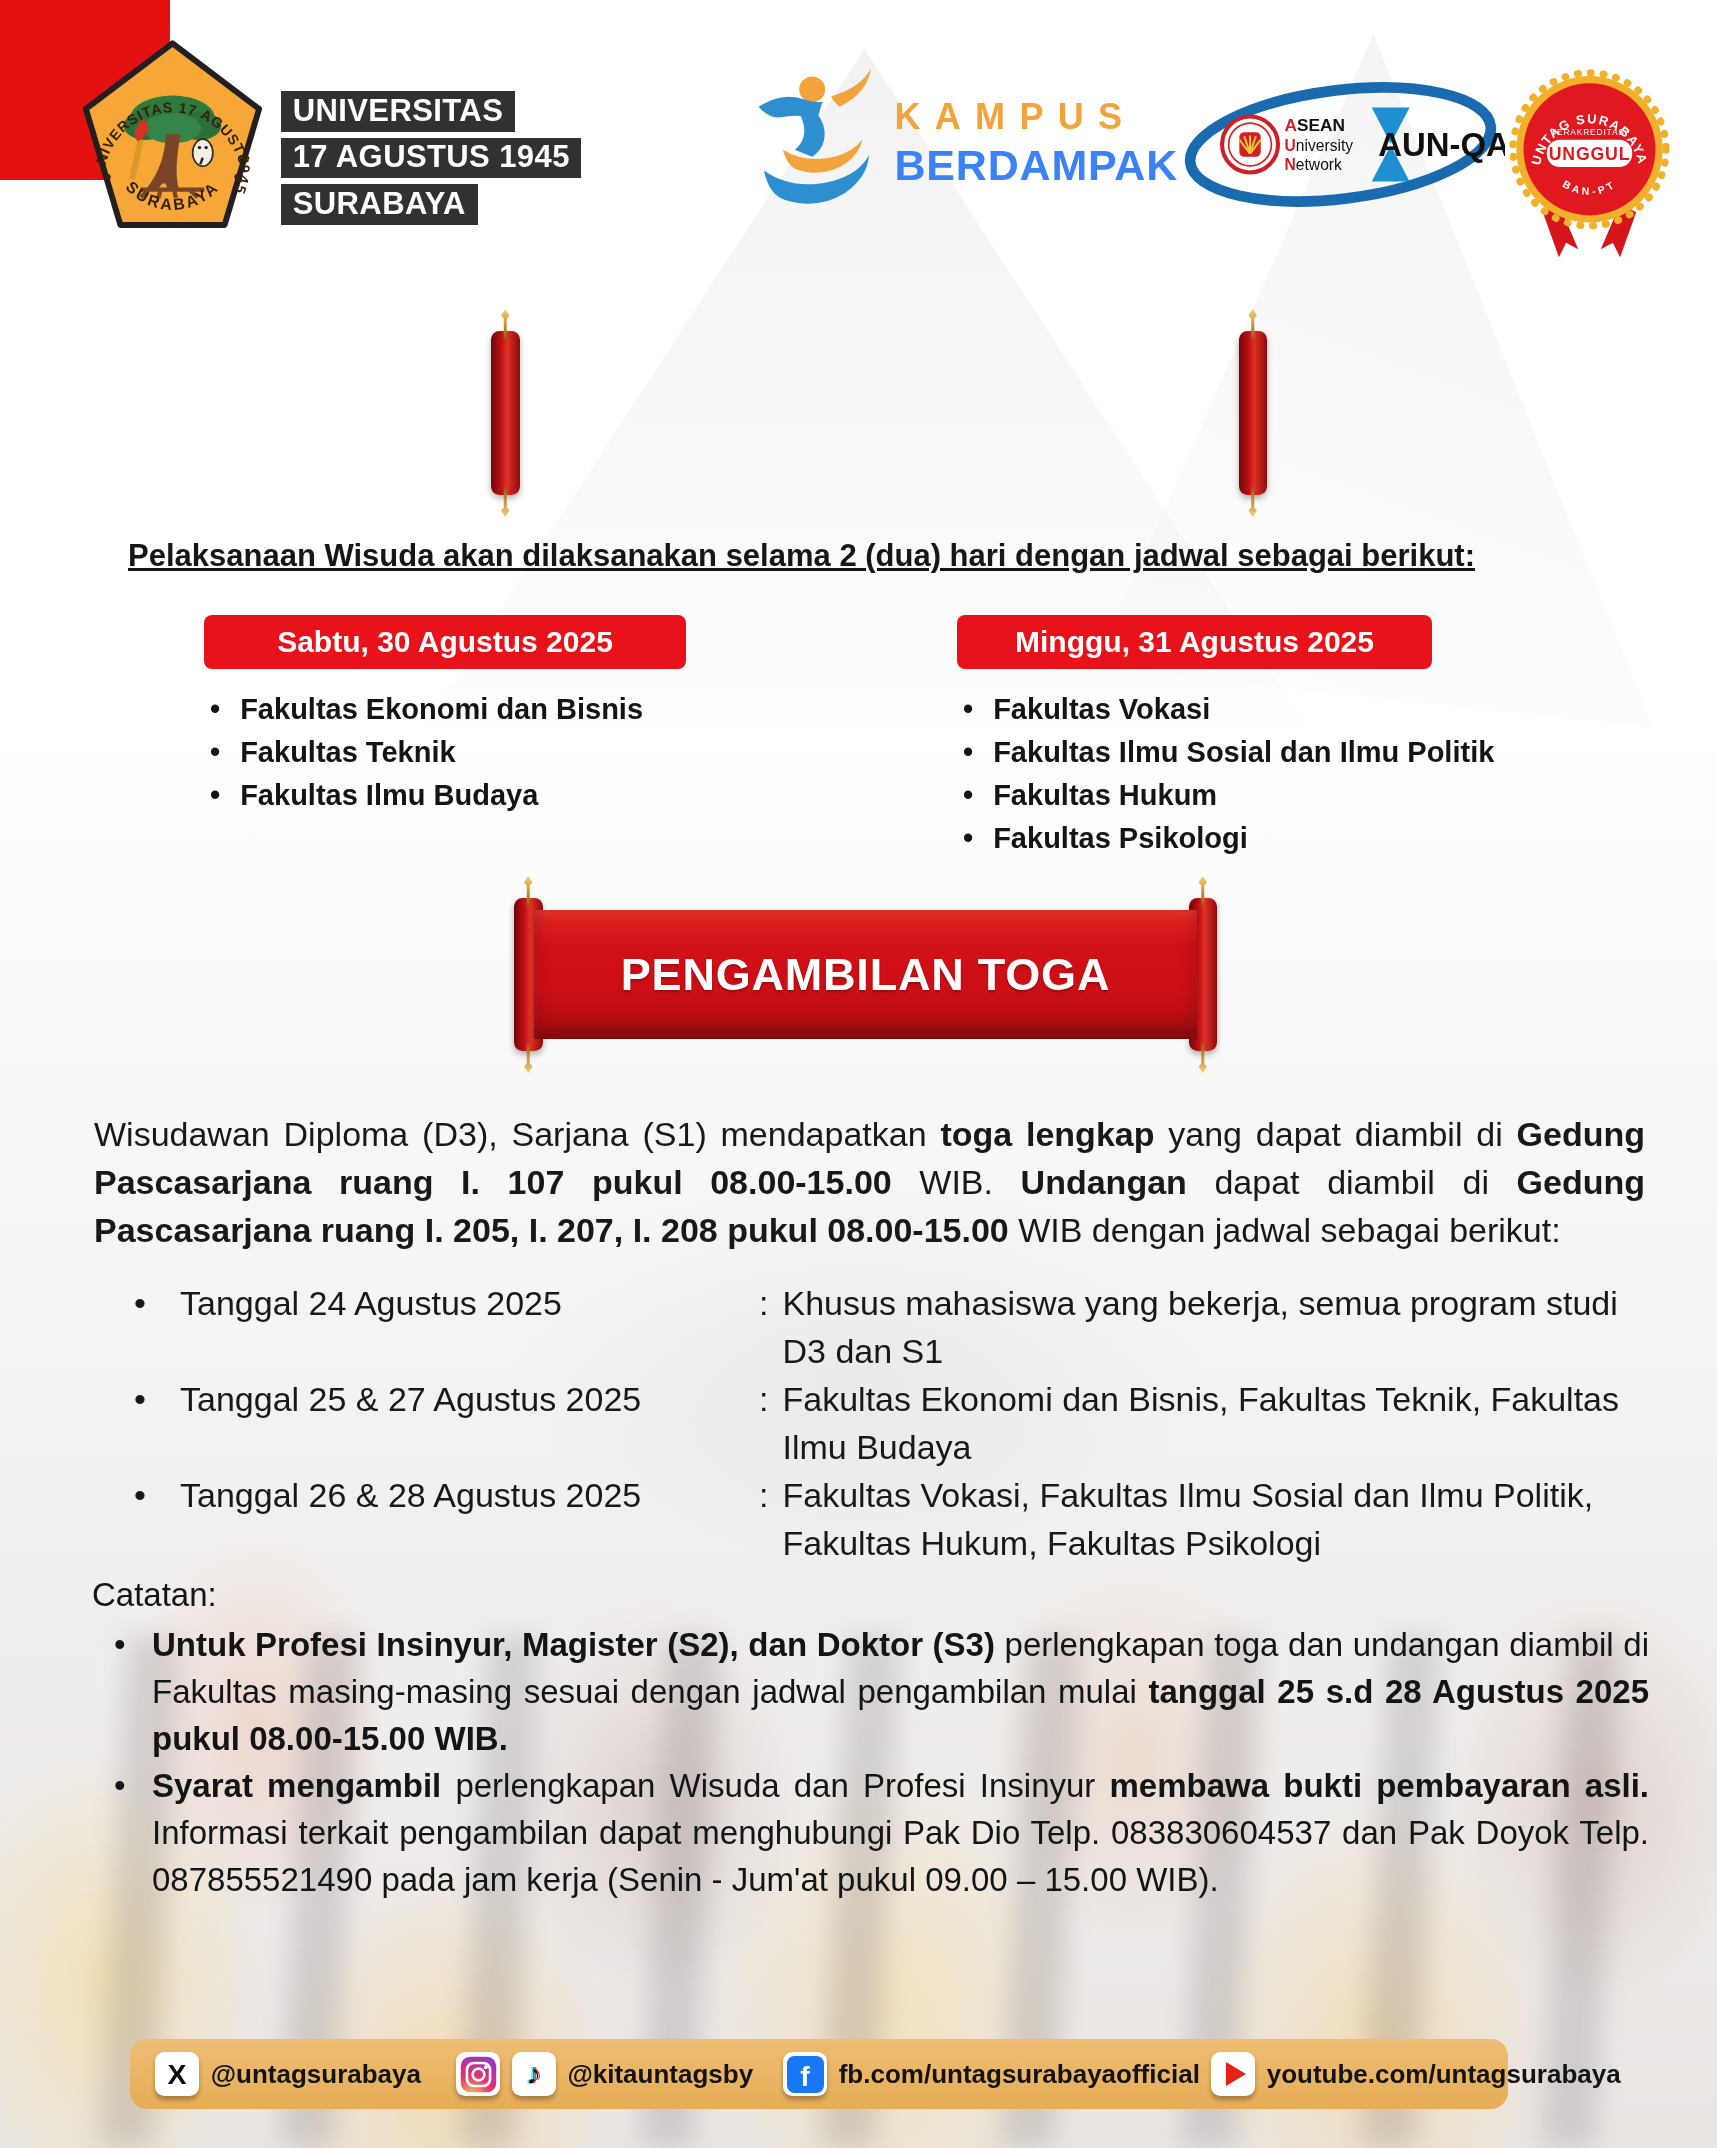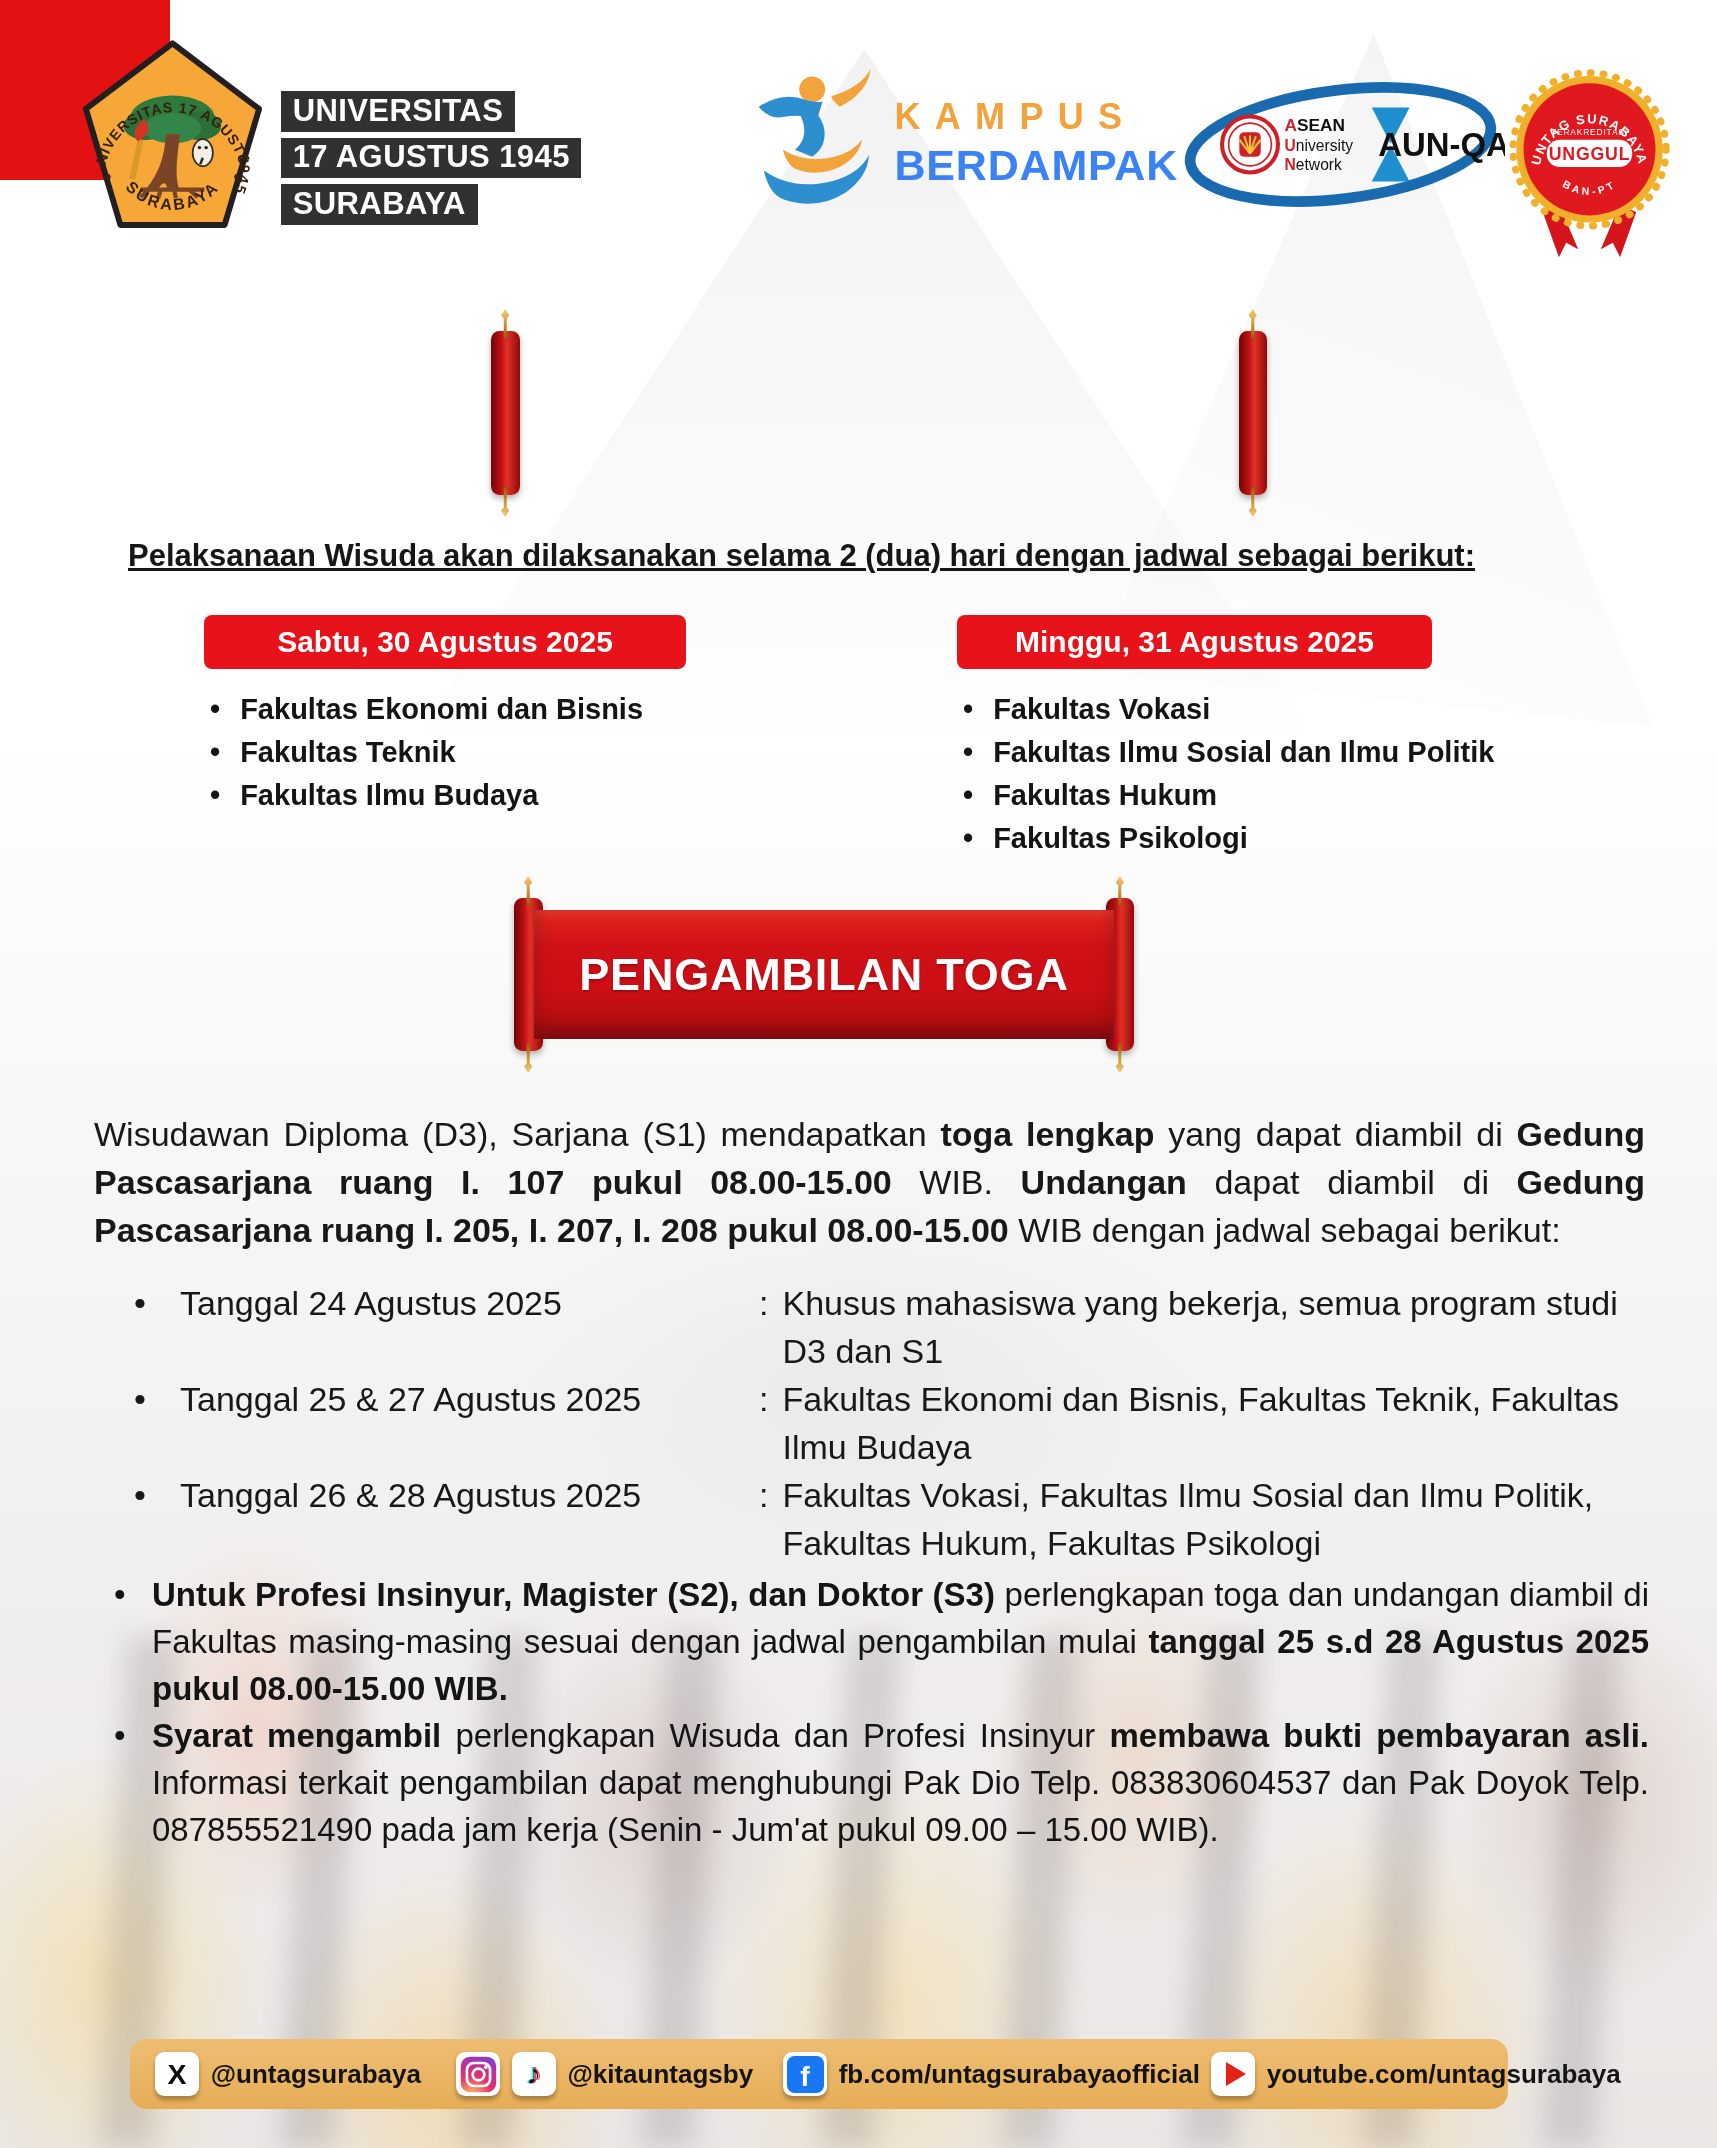--- a/index.html
+++ b/index.html
@@ -65,7 +65,7 @@
   .sheet-title { color:#fff; font-weight:bold; font-size:48px; letter-spacing:0.8px;
     text-shadow:0 1.7px 2.5px rgba(0,0,0,0.25); white-space:nowrap; }
   .banner1 { left:491px; top:331px; width:776px; height:164px; }
-  .banner2 { left:514px; top:898px; width:620px; height:153px; }
+  .banner2 { left:514px; top:898px; width:703px; height:153px; }
   .banner2 .sheet-title { font-size:45px; }
 
   

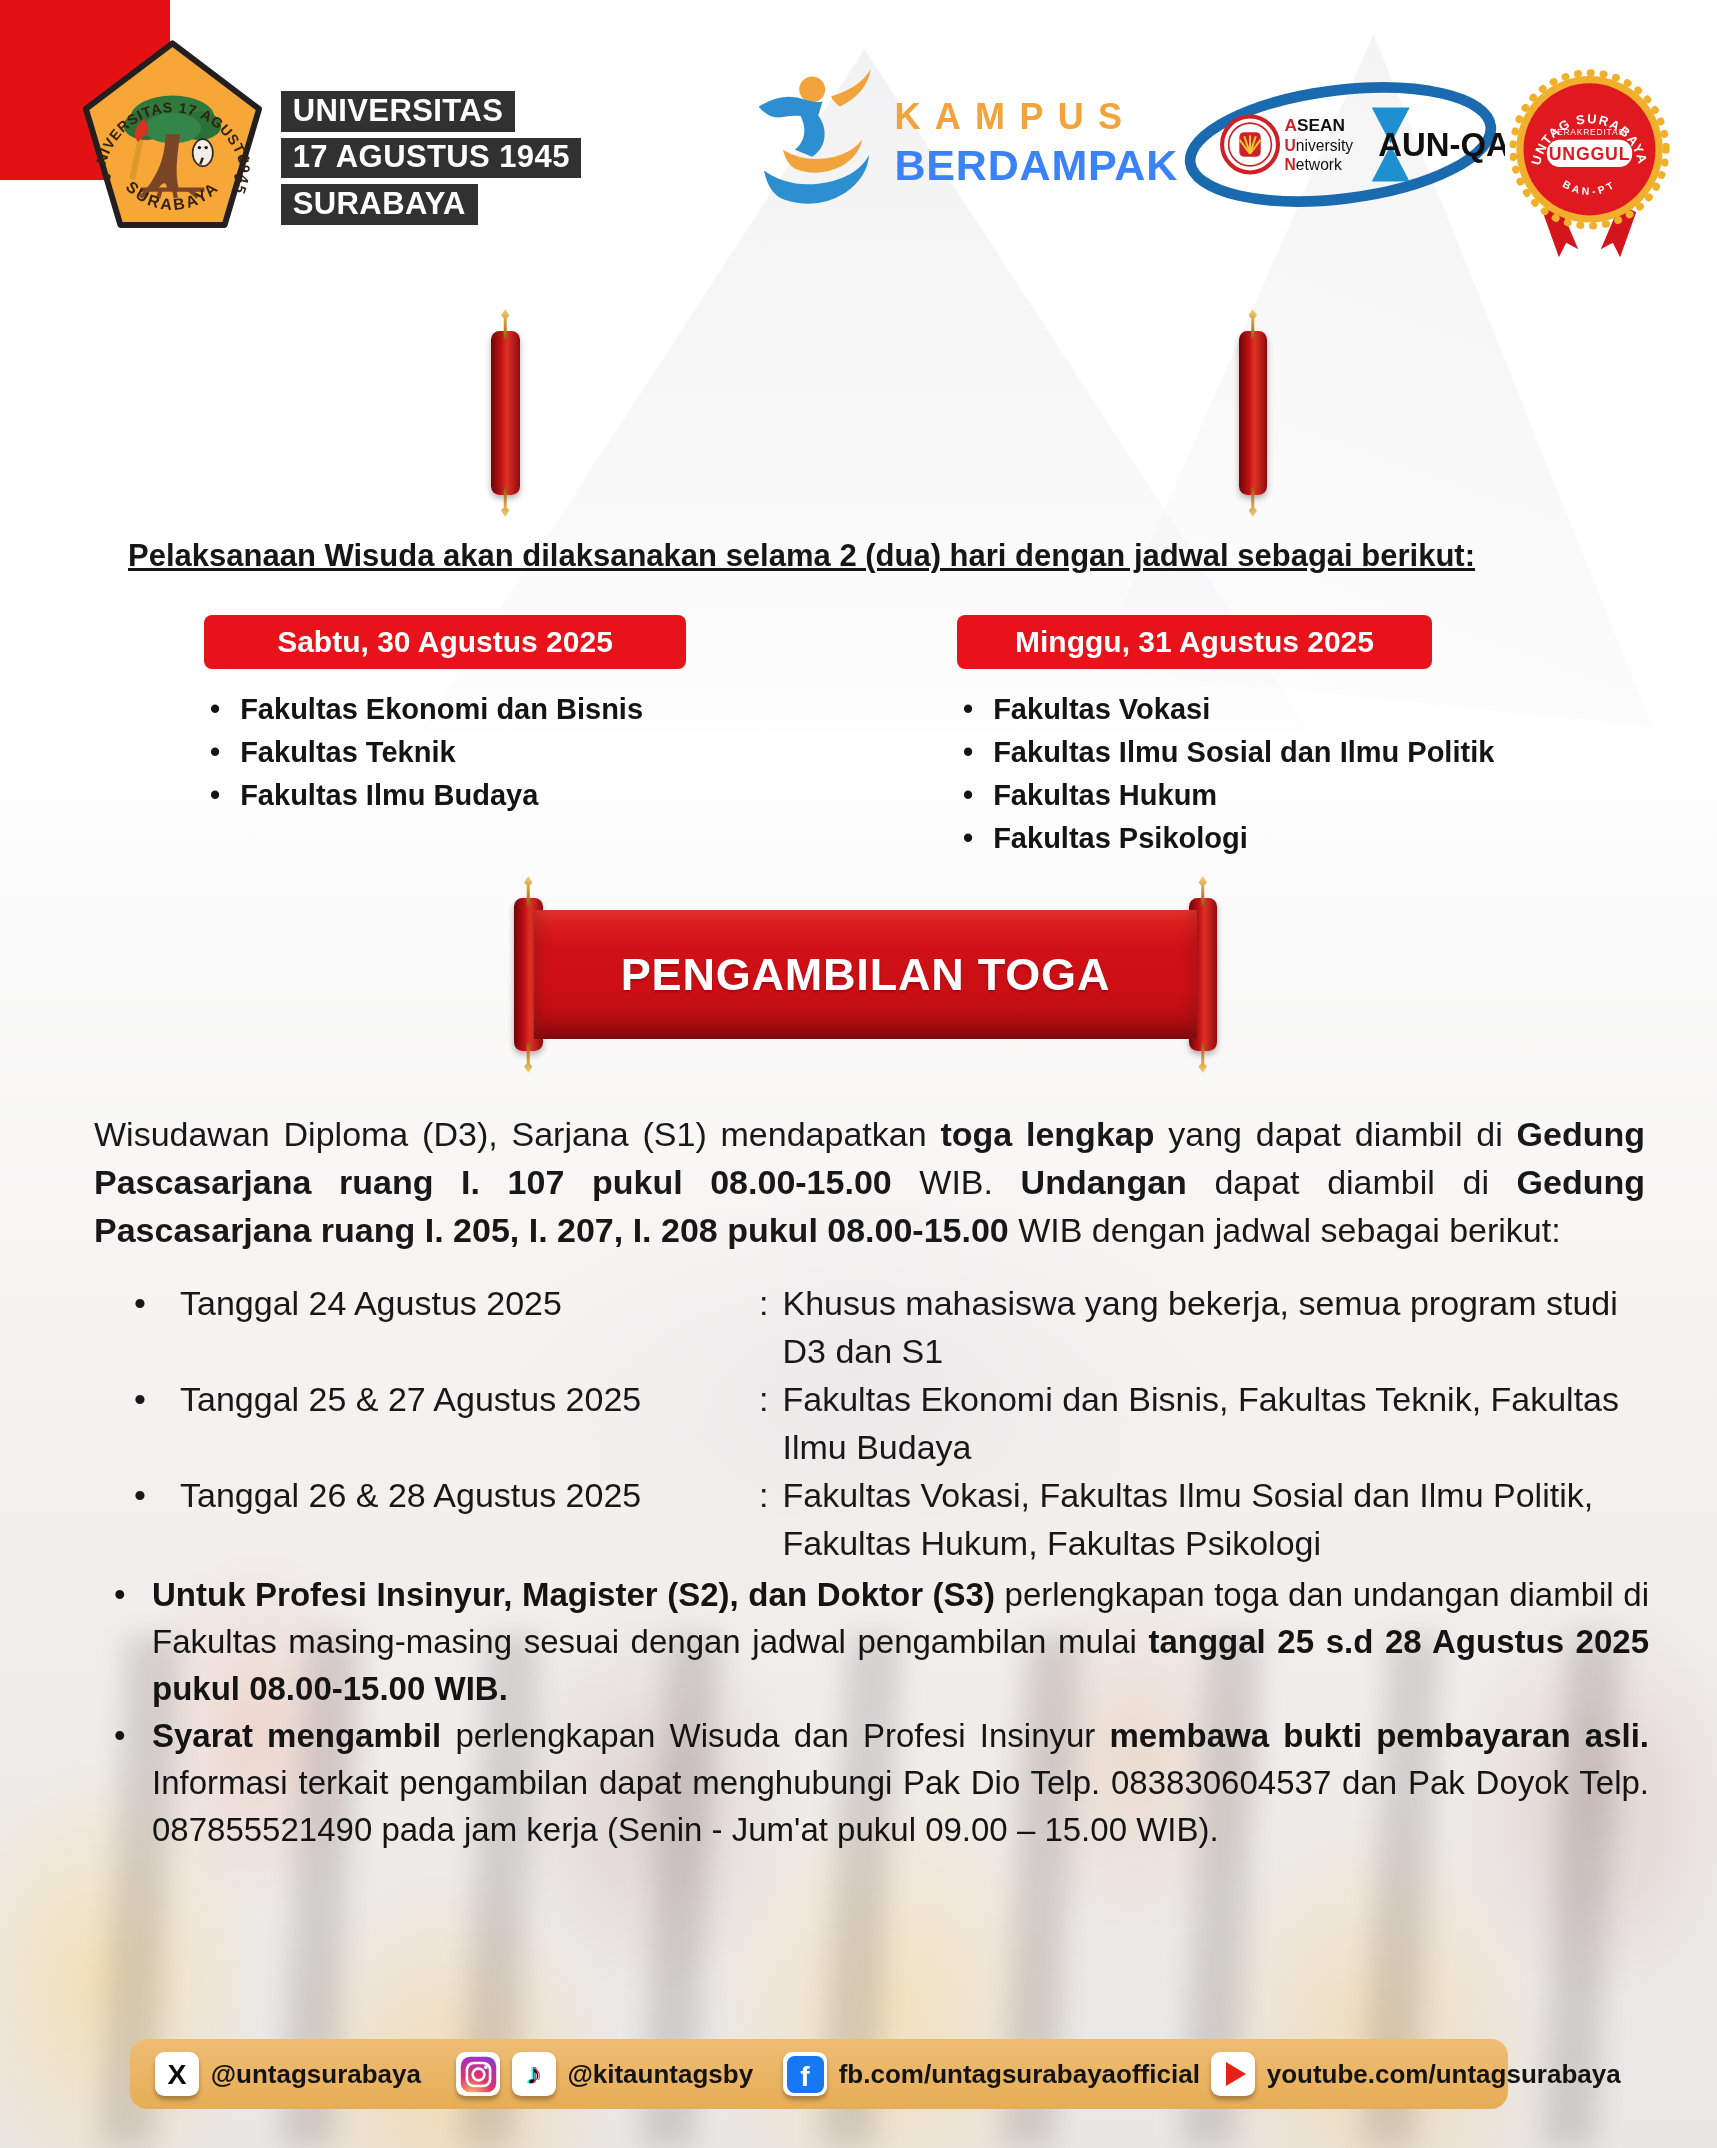--- a/index.html
+++ b/index.html
@@ -323,6 +323,7 @@
     </div>
 
     <div class="notes">
+      <div class="notes-heading">Catatan:</div>
       <ul>
         <li><b>Untuk Profesi Insinyur, Magister (S2), dan Doktor (S3)</b><span> perlengkapan toga dan undangan diambil di Fakultas masing-masing sesuai dengan jadwal pengambilan mulai </span><b>tanggal 25 s.d 28 Agustus 2025 pukul 08.00-15.00 WIB.</b></li>
         <li><b>Syarat mengambil</b><span> perlengkapan Wisuda dan Profesi Insinyur </span><b>membawa bukti pembayaran asli.</b><span> Informasi terkait pengambilan dapat menghubungi Pak Dio Telp. 083830604537 dan Pak Doyok Telp. 087855521490 pada jam kerja (Senin - Jum'at pukul 09.00 – 15.00 WIB).</span></li>

